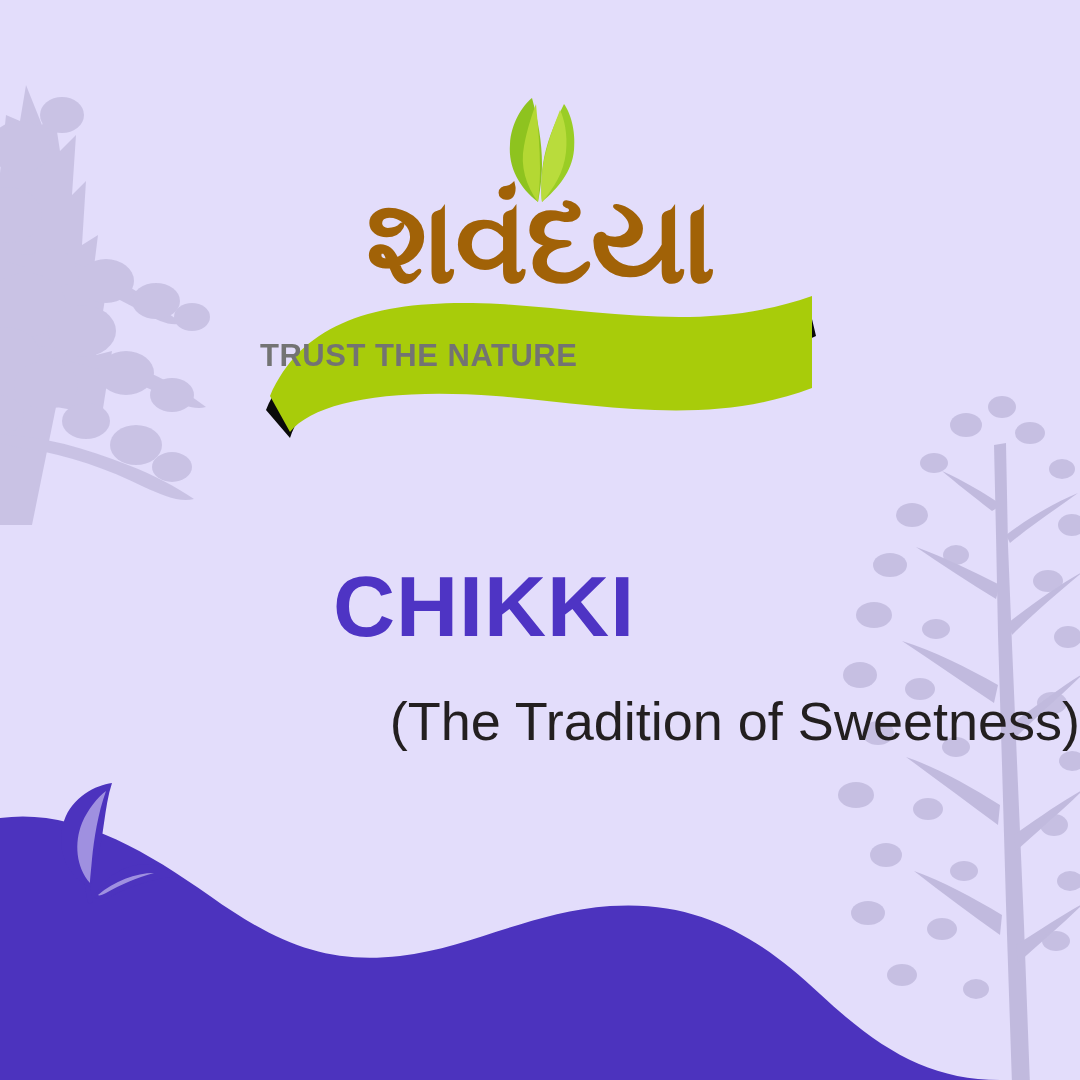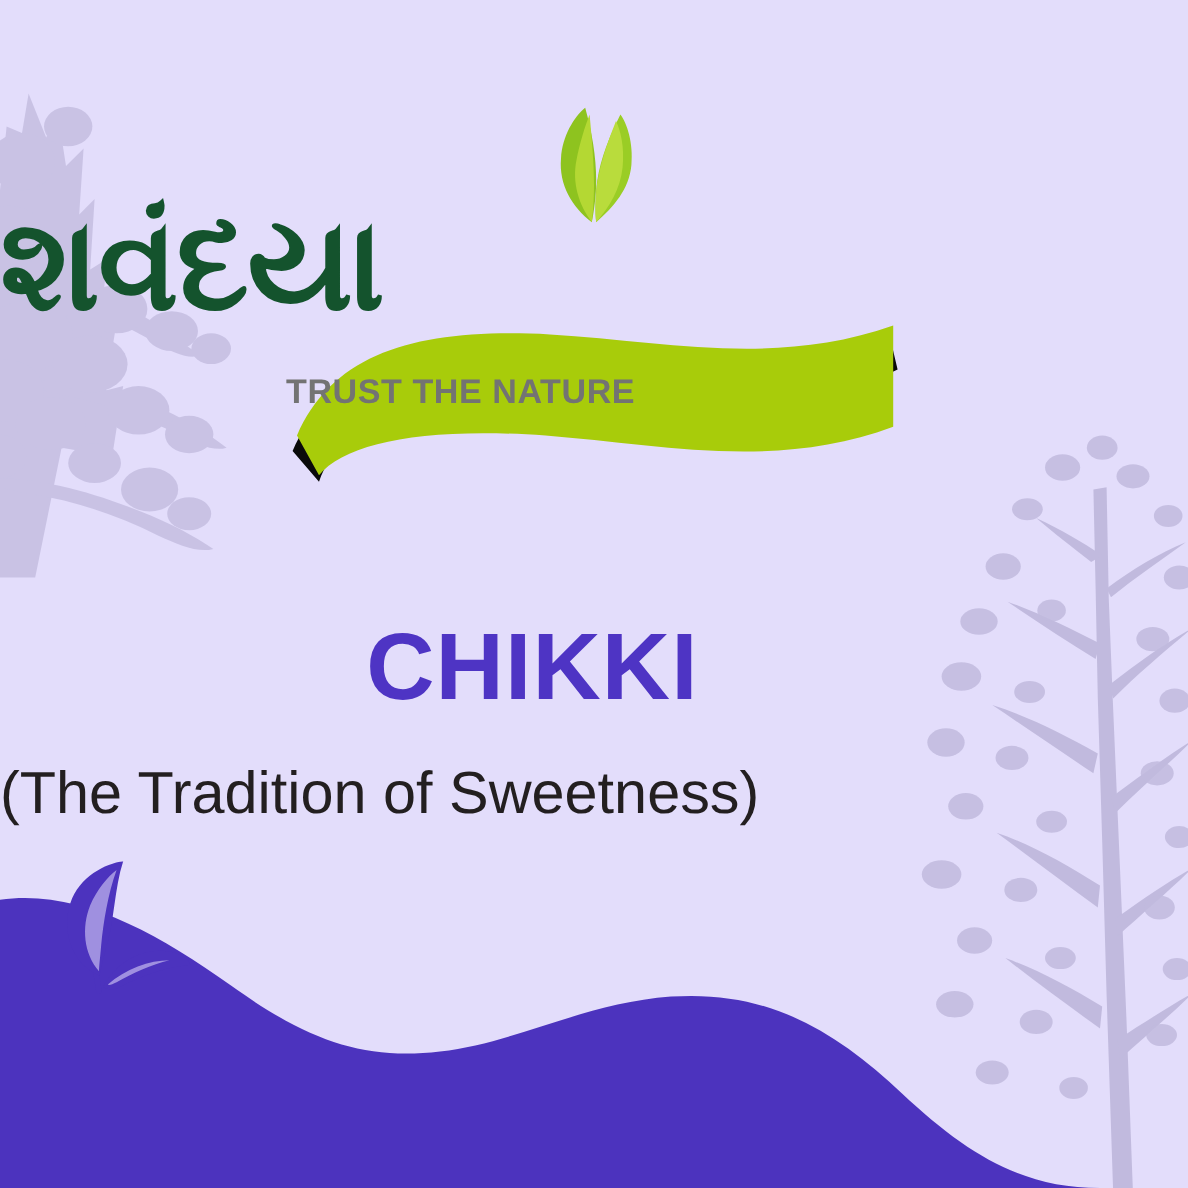--- a/index.html
+++ b/index.html
@@ -57,12 +57,12 @@
     left: 0;
     top: 86px;
     width: 1080px;
-    text-align: left;
+    text-align: center;
     font-family: "Liberation Sans", "DejaVu Sans", sans-serif;
     font-size: 118px;
     font-weight: 700;
     line-height: 1;
-    color: #14532d;
+    color: #a16207;
     letter-spacing: -2px;
     white-space: nowrap;
   }

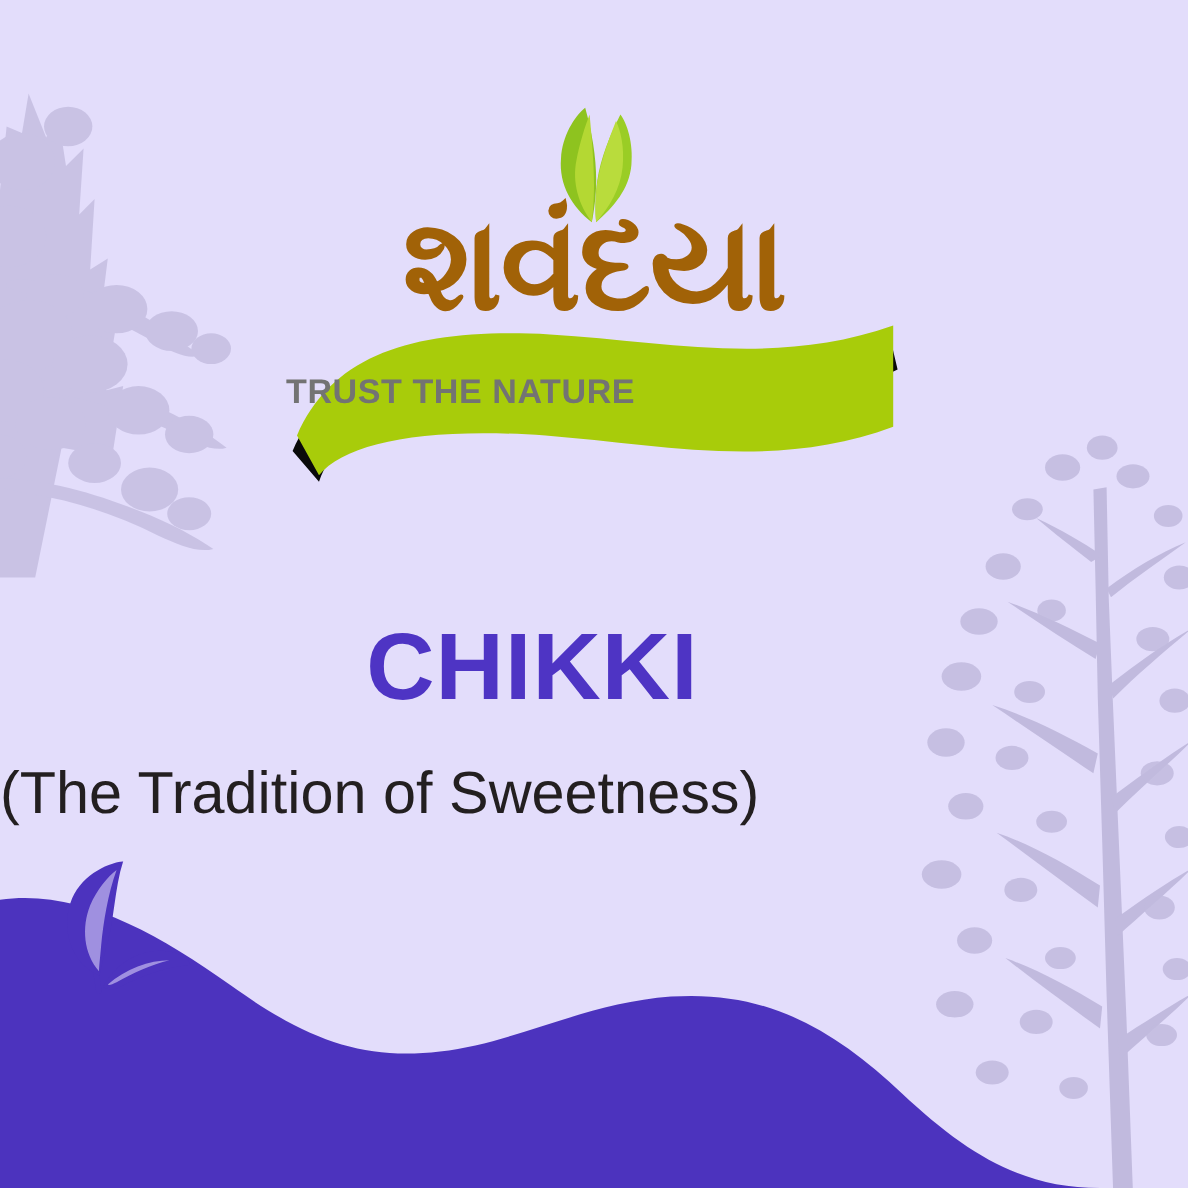--- a/index.html
+++ b/index.html
@@ -112,7 +112,7 @@
     left: 0;
     top: 690px;
     width: 1080px;
-    text-align: left;
+    text-align: right;
     font-size: 54px;
     font-weight: 400;
     color: #231F20;

